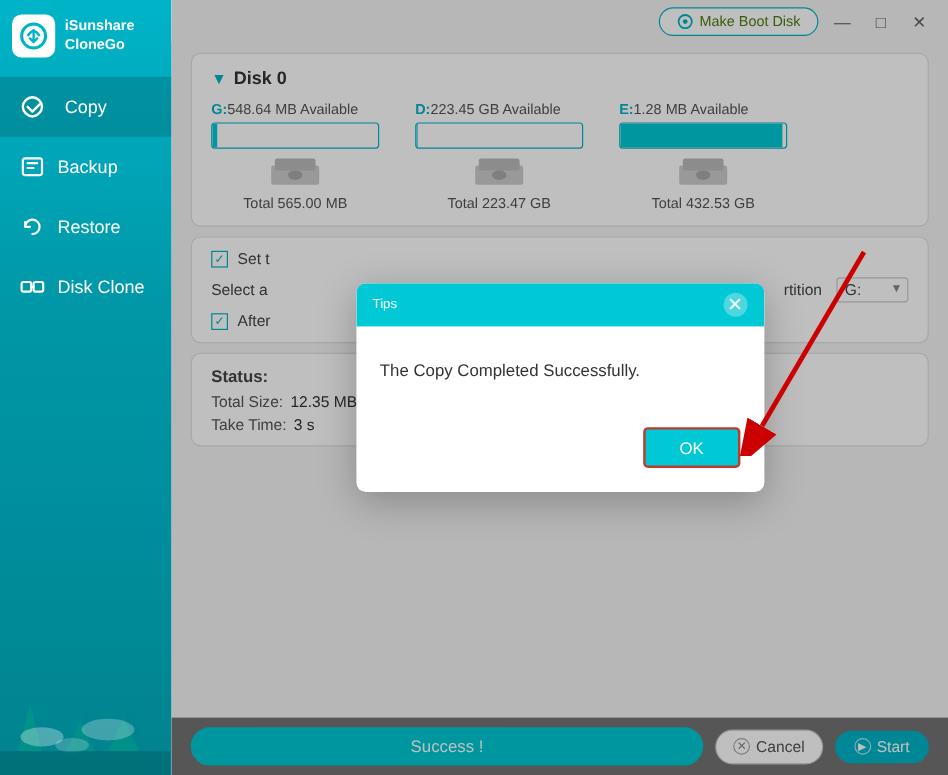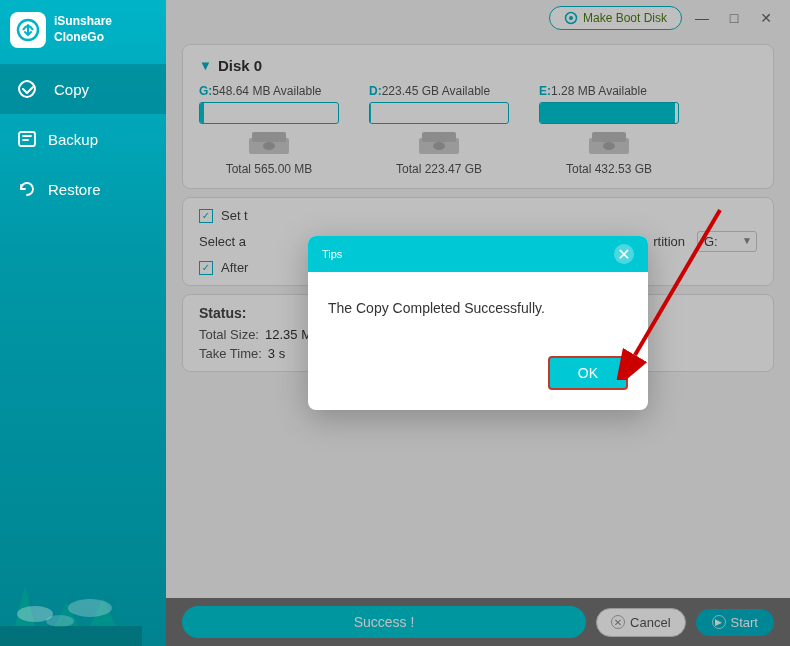--- a/index.html
+++ b/index.html
@@ -7,7 +7,7 @@
 
     
     .sidebar {
-      width: 166px;
+      width: 143px;
       background: linear-gradient(180deg, #00b4c8 0%, #0097a7 40%, #00838f 100%);
       display: flex;
       flex-direction: column;

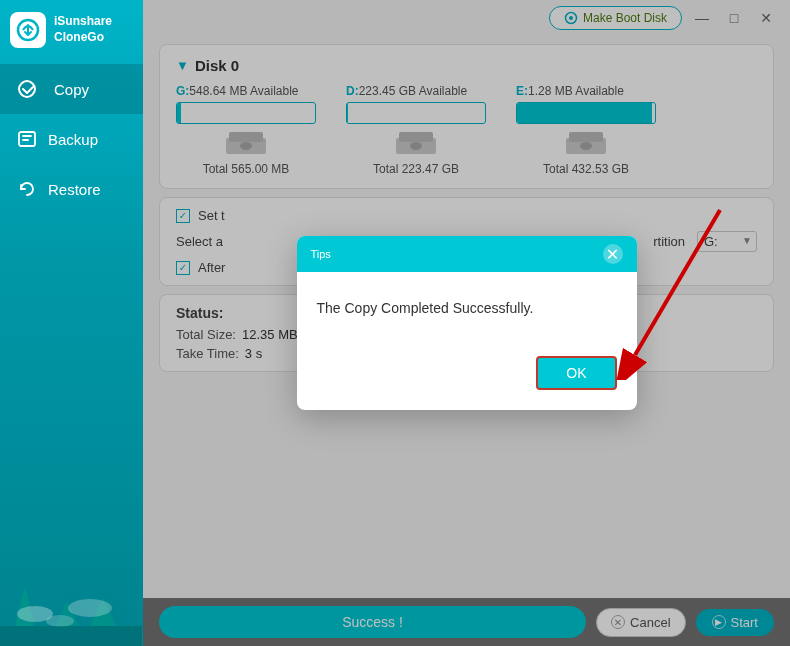--- a/index.html
+++ b/index.html
@@ -367,6 +367,14 @@
         <path d="M5 7 v4 h4" stroke="white" stroke-width="1.8" stroke-linecap="round" stroke-linejoin="round"></path>
       </svg>
       <span>Restore</span>
+    </div>
+    <div class="nav-item">
+      <svg class="nav-icon" viewBox="0 0 22 22" fill="none">
+        <rect x="2" y="7" width="8" height="8" rx="1.5" stroke="white" stroke-width="1.8"></rect>
+        <rect x="12" y="7" width="8" height="8" rx="1.5" stroke="white" stroke-width="1.8"></rect>
+        <path d="M10 11 h2" stroke="white" stroke-width="1.8" stroke-linecap="round"></path>
+      </svg>
+      <span>Disk Clone</span>
     </div>
   </nav>
 

